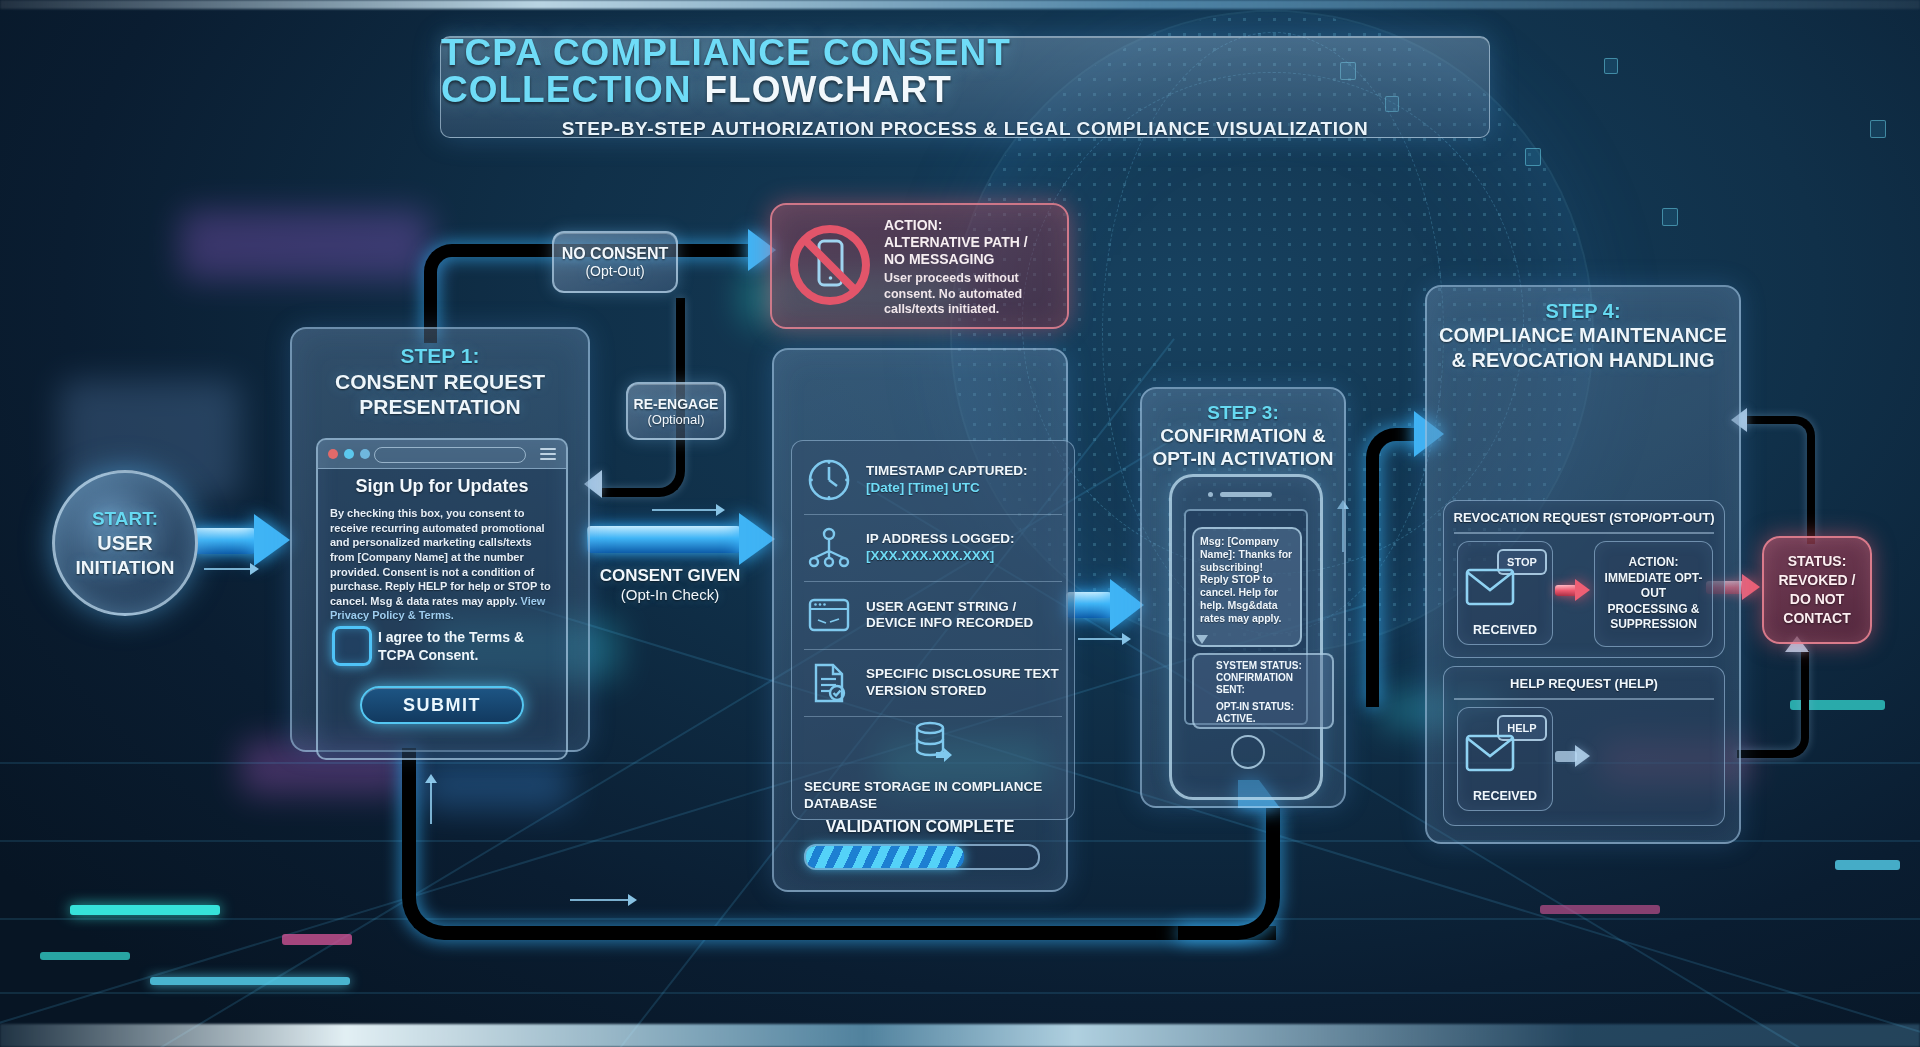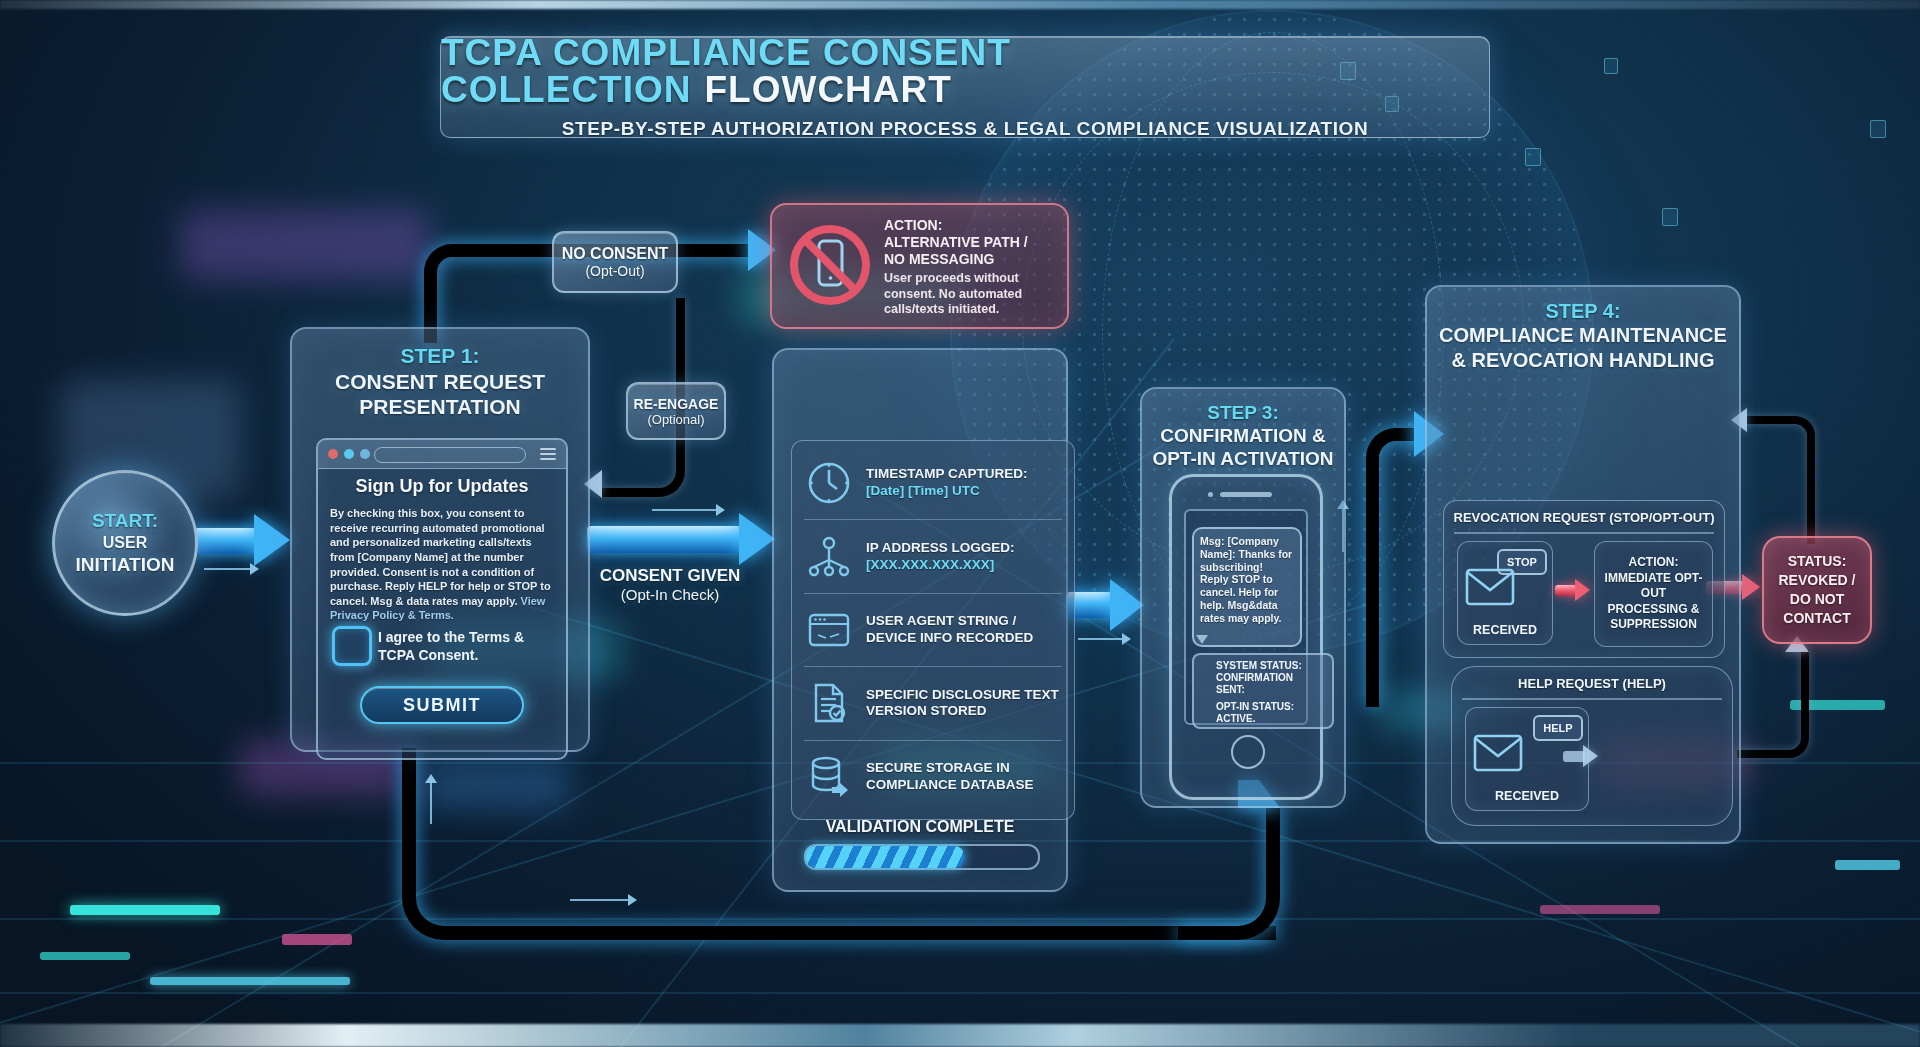--- a/index.html
+++ b/index.html
@@ -219,7 +219,7 @@
 
   <div class="startcircle label-glow">
     <span class="cyan" style="font-size:19px;">START:</span>
-    <span class="white" style="font-size:16px;">USER</span>
+    <span class="white" style="font-size:20px;">USER</span>
     <span class="white" style="font-size:19px;">INITIATION</span>
   </div>
 

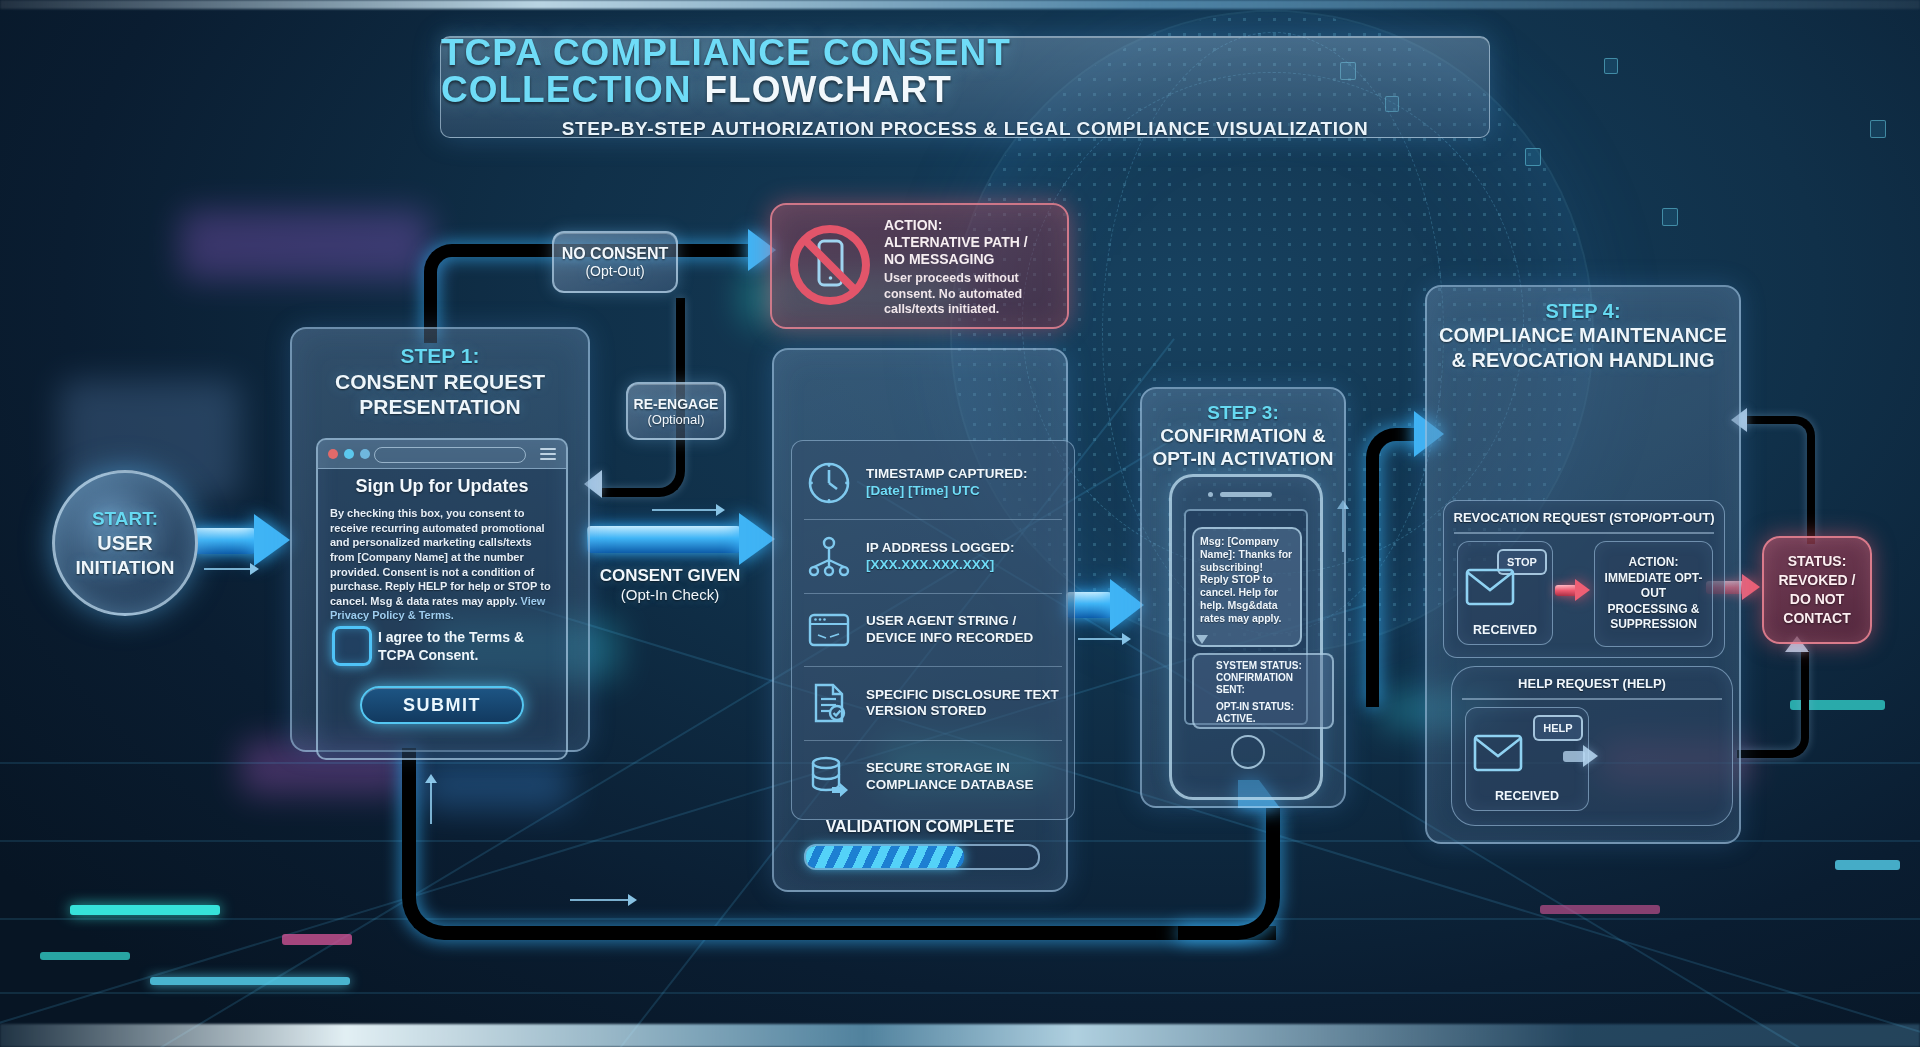--- a/index.html
+++ b/index.html
@@ -408,7 +408,7 @@
       </div>
     </div>
 
-    <div class="subbox" style="left:24px;top:379px;width:280px;height:158px;border-radius:24px;">
+    <div class="subbox" style="left:16px;top:379px;width:280px;height:158px;border-radius:12px;">
       <div class="sec-head" style="top:9px;">HELP REQUEST (HELP)</div>
       <div class="sec-rule" style="left:10px;right:10px;top:31px;"></div>
       <div class="subbox" style="left:13px;top:40px;width:94px;height:102px;padding-left:28px;">

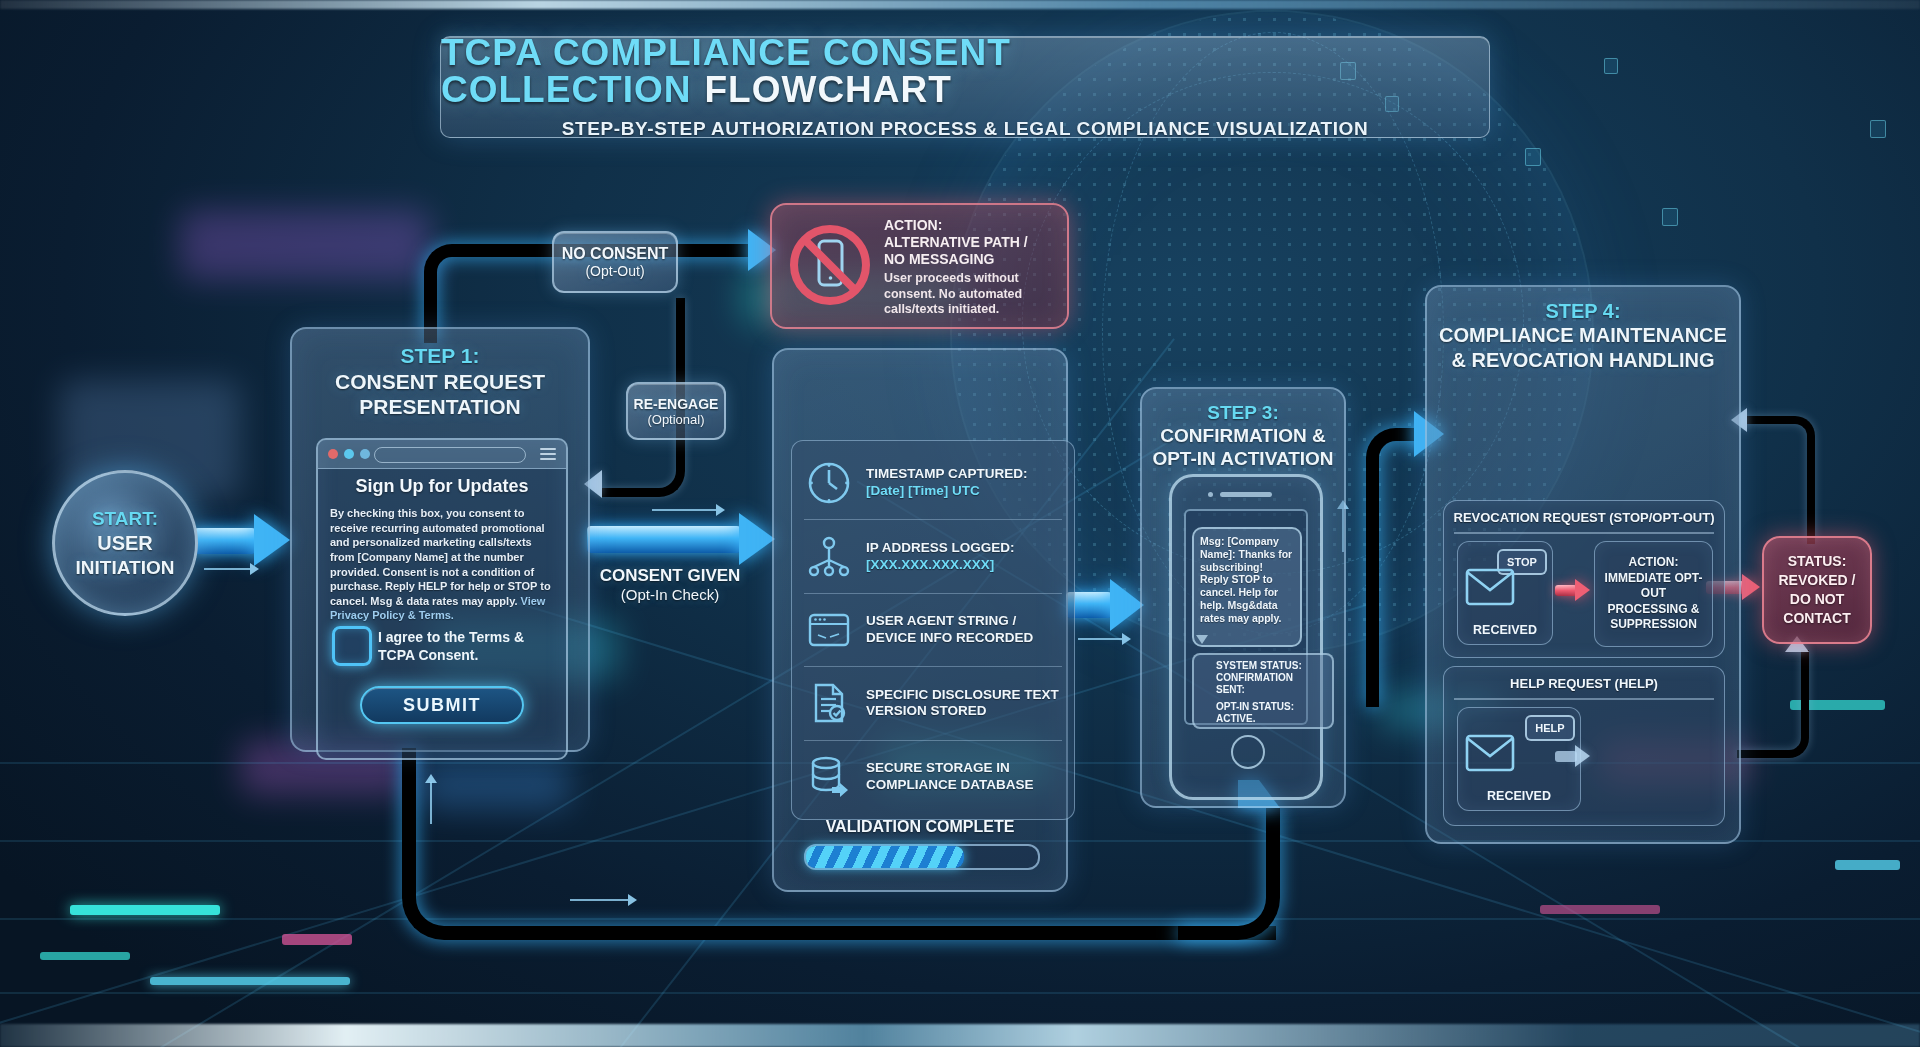--- a/index.html
+++ b/index.html
@@ -411,7 +411,7 @@
     <div class="subbox" style="left:16px;top:379px;width:280px;height:158px;border-radius:12px;">
       <div class="sec-head" style="top:9px;">HELP REQUEST (HELP)</div>
       <div class="sec-rule" style="left:10px;right:10px;top:31px;"></div>
-      <div class="subbox" style="left:13px;top:40px;width:94px;height:102px;padding-left:28px;">
+      <div class="subbox" style="left:13px;top:40px;width:94px;height:102px;">
         <div class="msg-bubble" style="right:5px;top:7px;width:46px;height:22px;">HELP</div>
         <span style="position:absolute;left:7px;top:26px;">
           <svg width="50" height="38" viewBox="0 0 50 38">

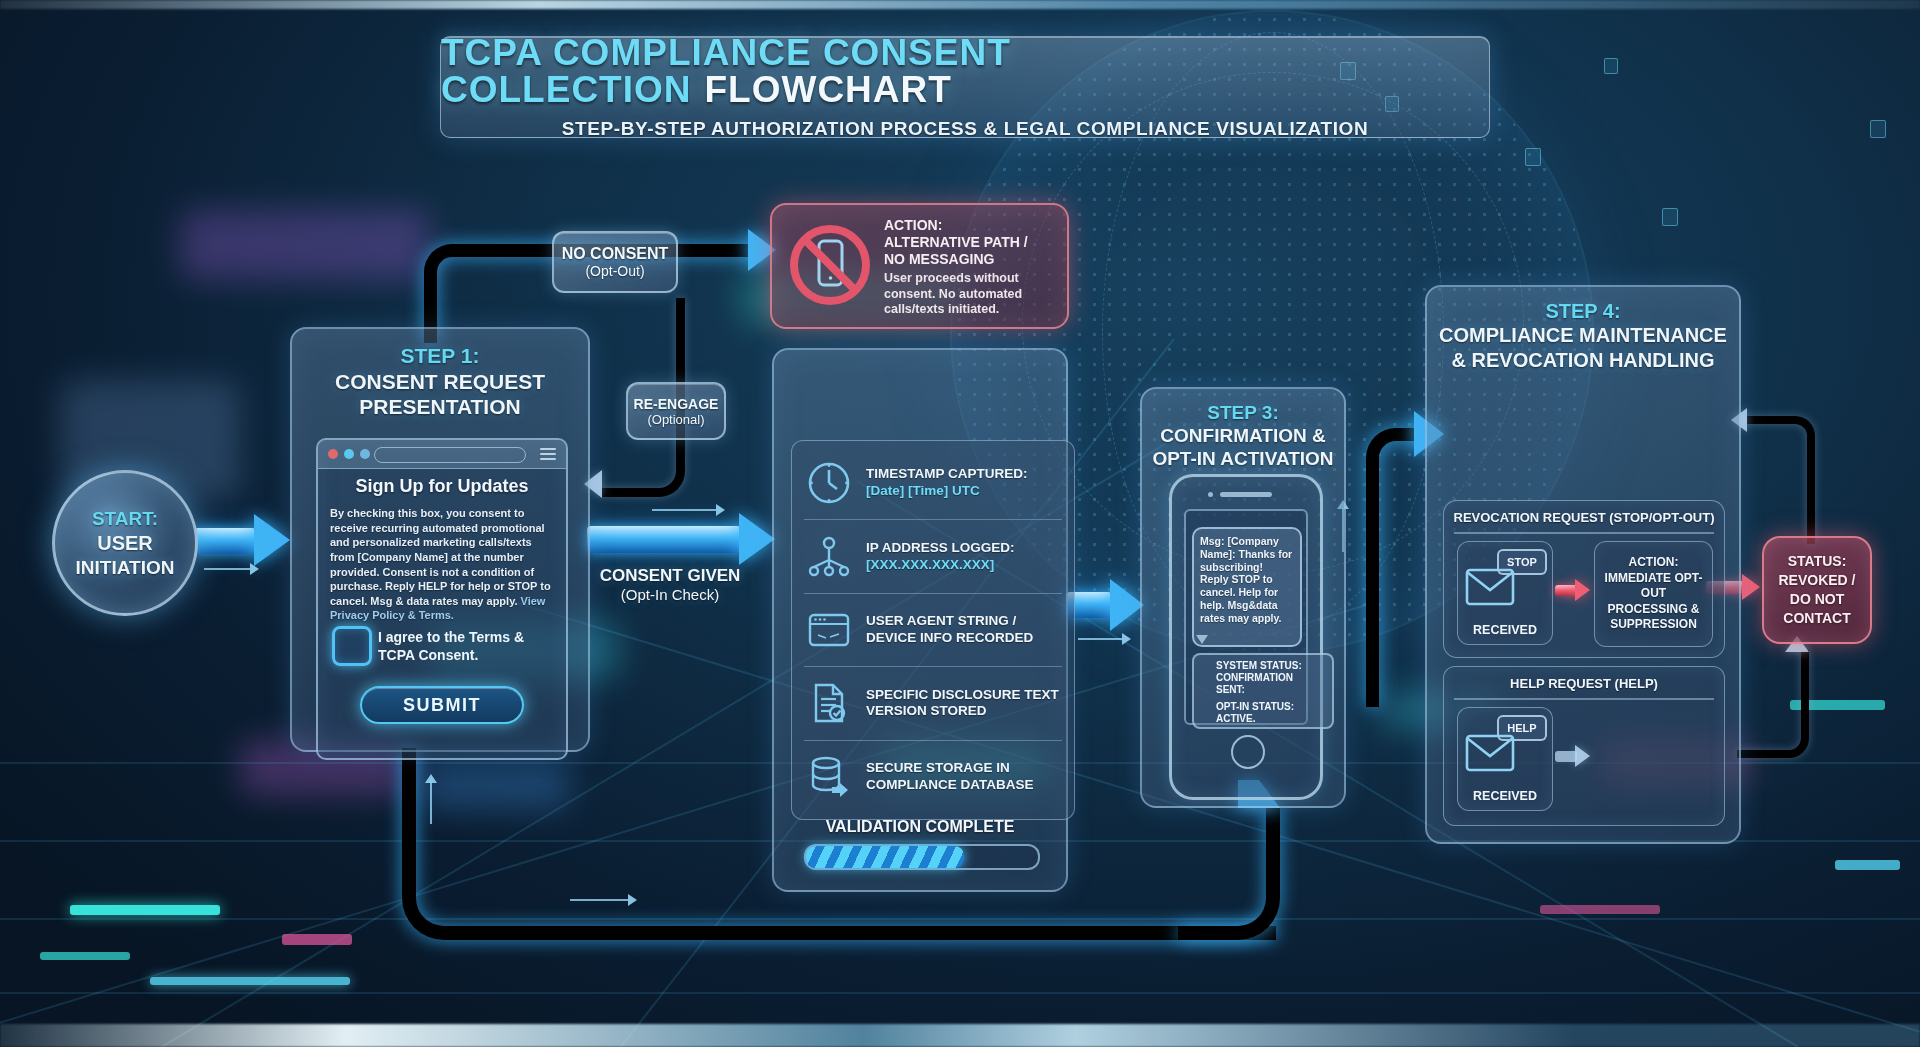--- a/index.html
+++ b/index.html
@@ -86,7 +86,7 @@
   .audit-panel{position:absolute;border-radius:12px;border:1.5px solid rgba(172,210,240,.5);
     background:rgba(52,78,108,.40);display:flex;flex-direction:column;padding:6px 12px;}
   .audit-row{flex:1;display:flex;align-items:center;gap:12px;border-bottom:1px solid rgba(190,220,245,.35);}
-  .audit-row:last-child{border-bottom:none;}
+  .audit-row:last-child{border-bottom:none;flex-direction:column;}
   .audit-icon{width:50px;flex:0 0 50px;display:flex;align-items:center;justify-content:center;}
   .audit-label{font-size:13.5px;font-weight:bold;color:#f0f7fc;line-height:1.25;text-shadow:0 1px 1px rgba(0,0,0,.45);}
   .audit-value{color:#6fdcf7;}

